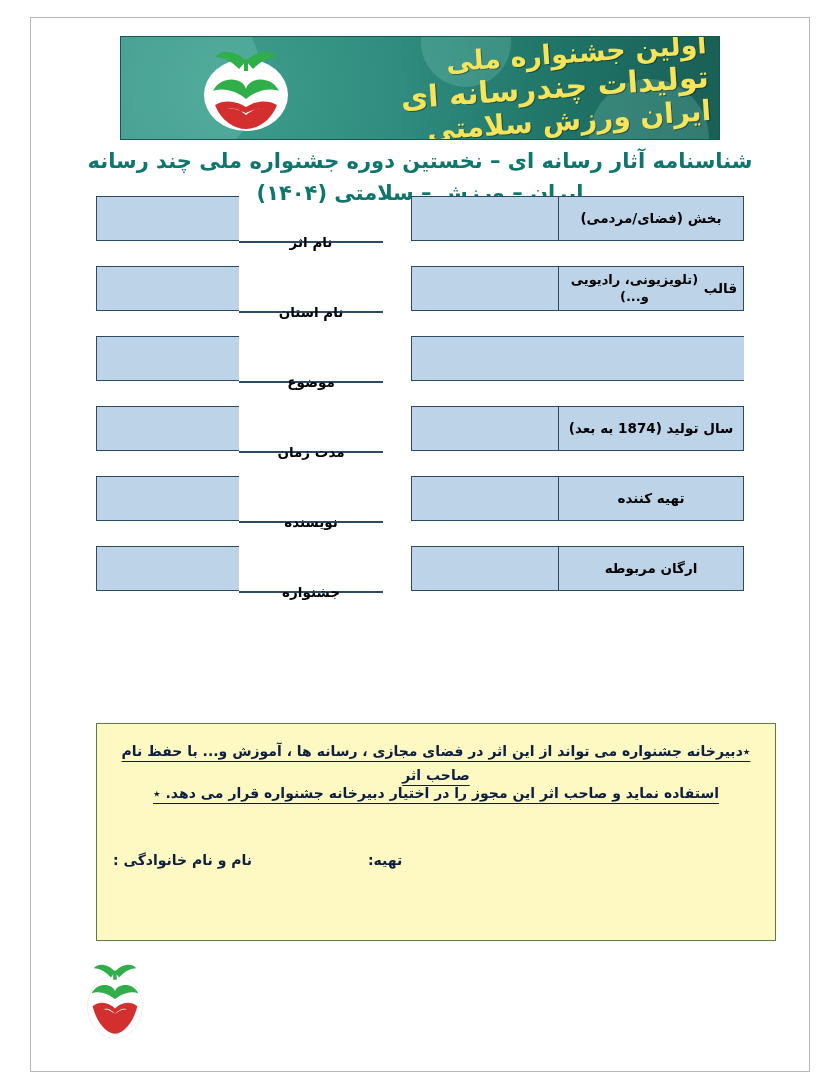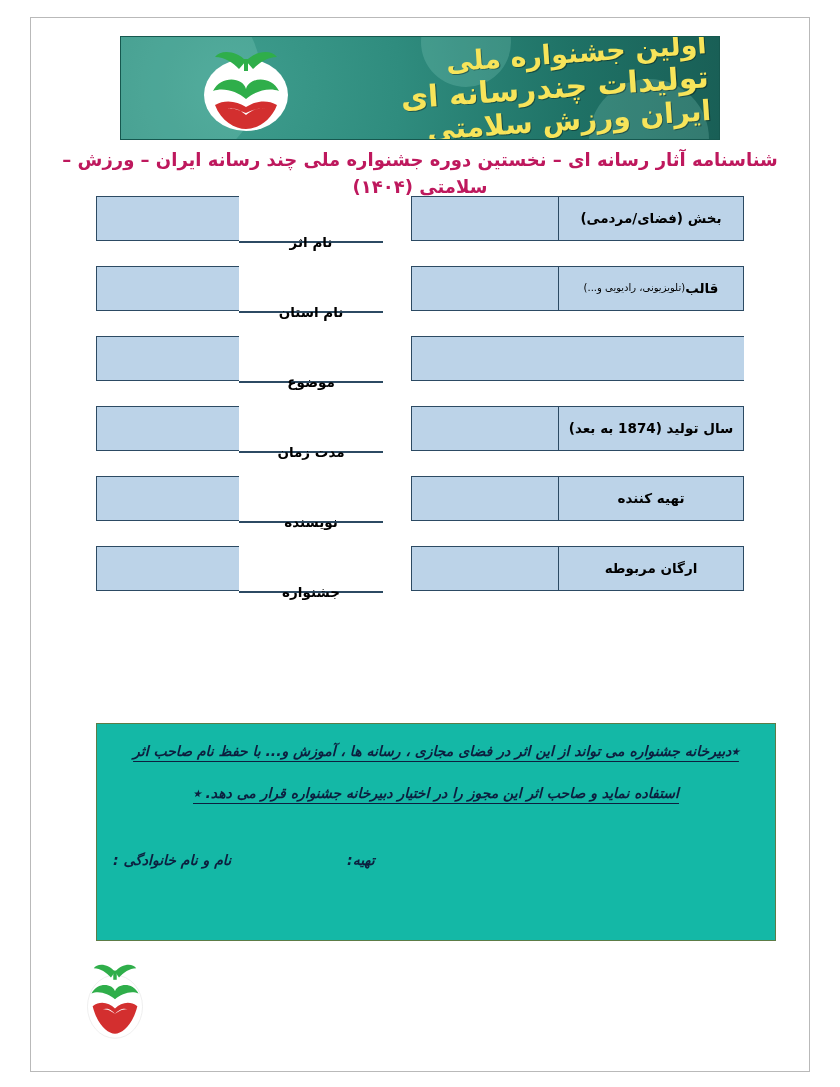--- a/index.html
+++ b/index.html
@@ -93,9 +93,9 @@
     width: 720px;
     text-align: center;
     direction: rtl;
-    font-size: 18px;
-    font-weight: bold;
-    color: #be185d;
+    font-size: 21px;
+    font-weight: bold;
+    color: #0f766e;
     line-height: 1.5;
   }
 

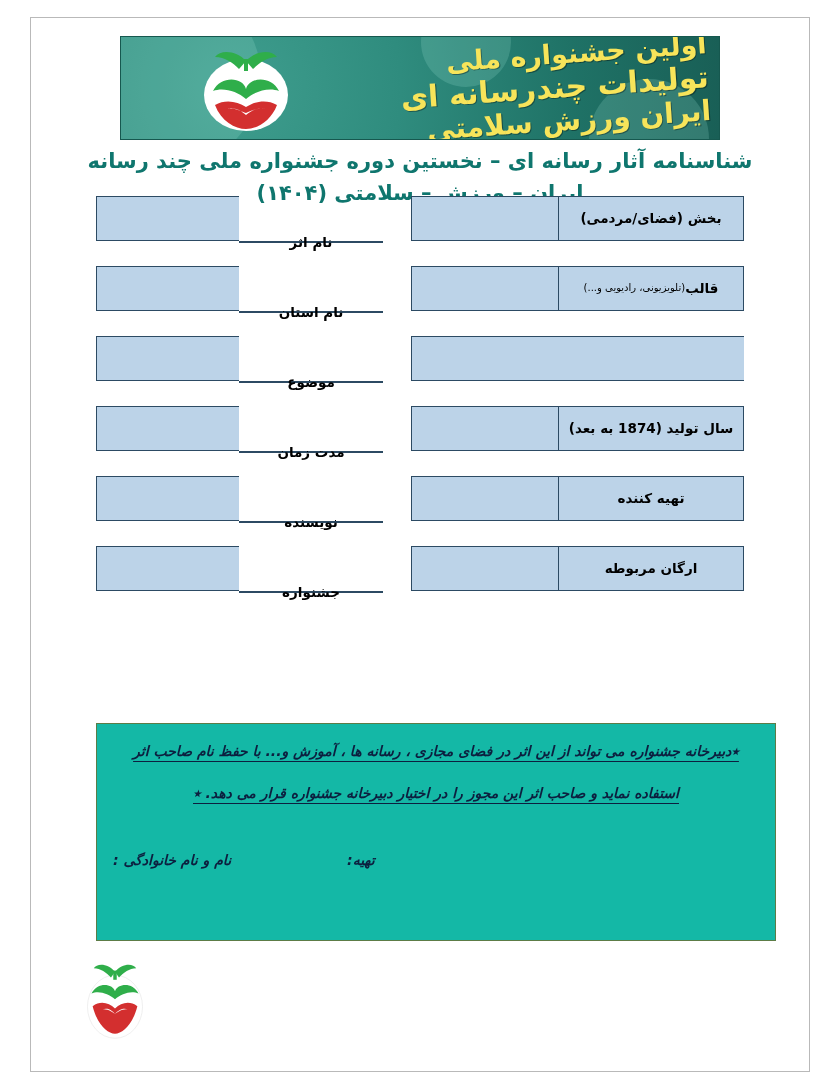--- a/index.html
+++ b/index.html
@@ -147,7 +147,7 @@
   }
   .field.right .lbl { width: 144px; margin-top: 45px; }
   .field.left  .lbl { width: 186px; }
-  .lbl .sub { font-size: 10px; font-weight: normal; }
+  .lbl .sub { font-size: 13px; font-weight: bold; }
 
   
   .notice {

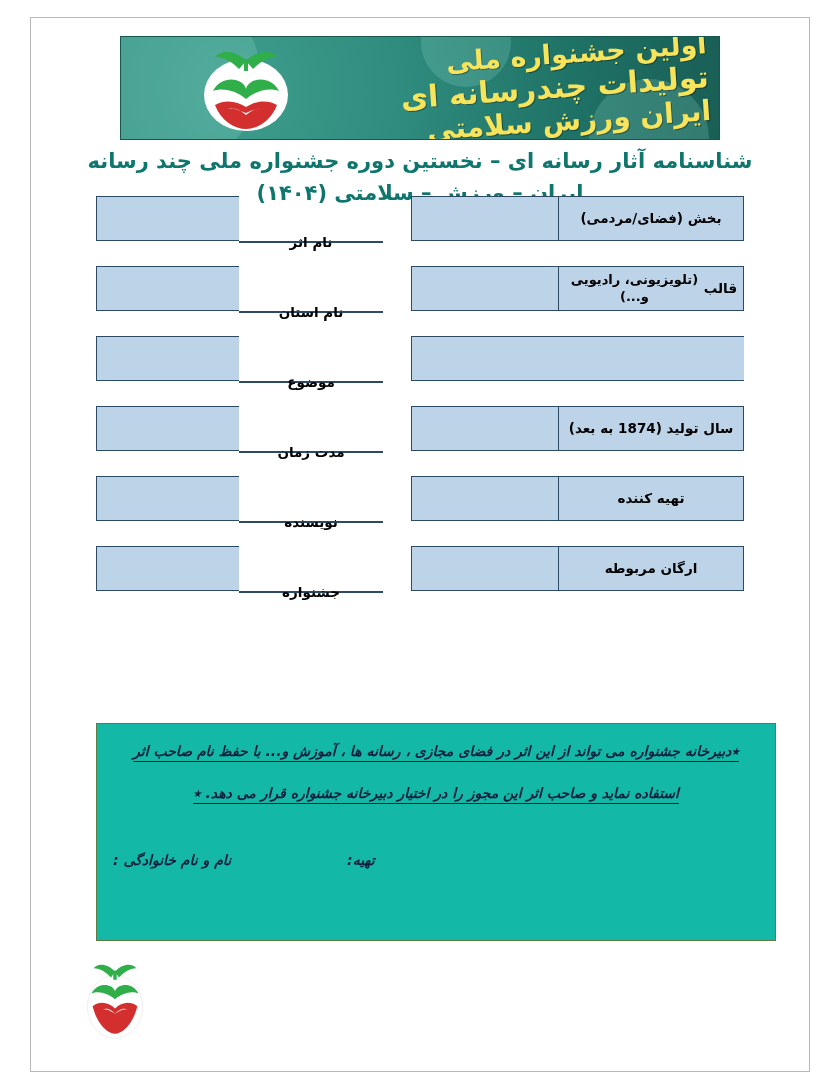--- a/index.html
+++ b/index.html
@@ -156,11 +156,10 @@
     top: 723px;
     width: 680px;
     height: 218px;
-    background: #14b8a6;
+    background: #fef9c3;
     border: 1px solid #5c7c46;
     box-sizing: border-box;
     direction: rtl;
-    font-style: italic;
   }
   .notice-line {
     position: absolute;

